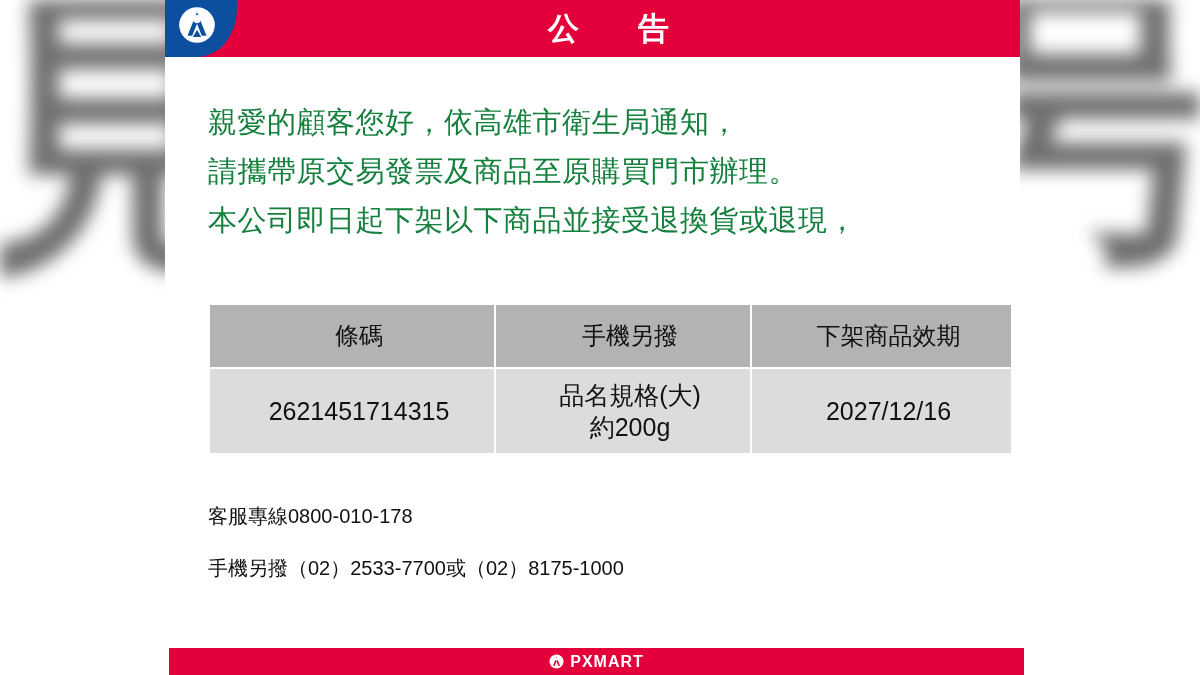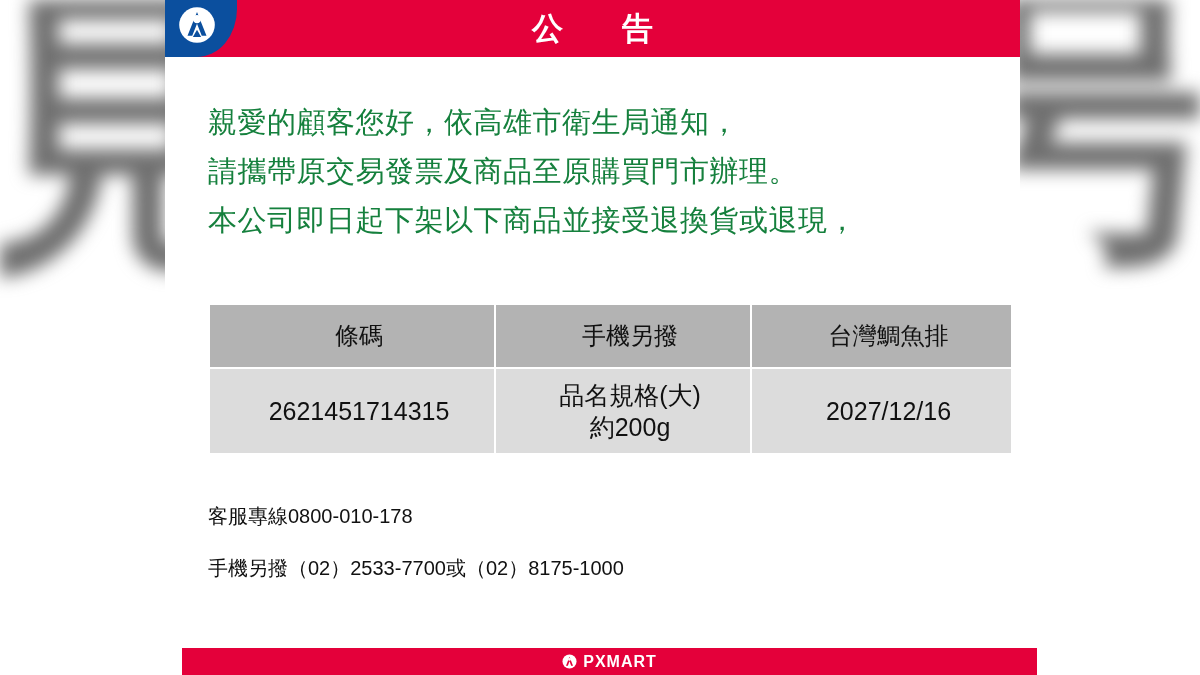--- a/index.html
+++ b/index.html
@@ -83,6 +83,7 @@
     font-weight: bold;
     letter-spacing: 14px;
     text-indent: 14px;
+    padding-left: 16px;
   }
 
   

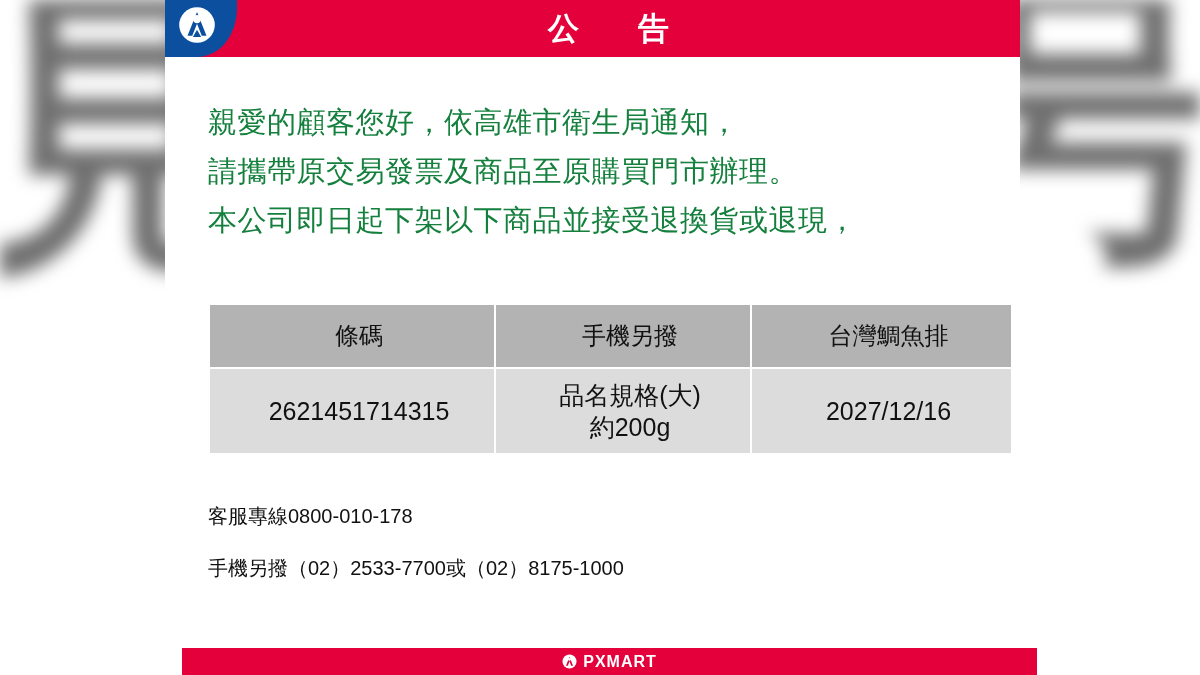--- a/index.html
+++ b/index.html
@@ -240,7 +240,7 @@
         <tr>
           <th class="col-barcode">條碼</th>
           <th class="col-name">手機另撥</th>
-          <th class="col-date">台灣鯛魚排</th>
+          <th class="col-date">下架商品效期</th>
         </tr>
       </thead>
       <tbody>

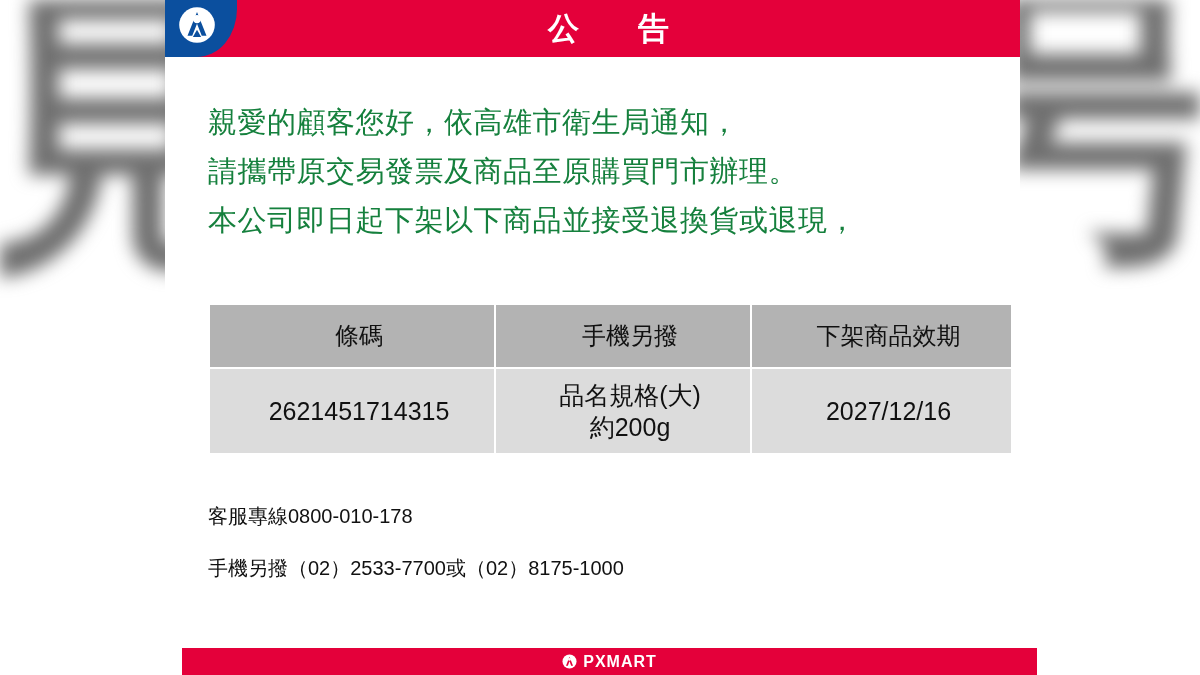--- a/index.html
+++ b/index.html
@@ -174,7 +174,7 @@
   
   .footer {
     position: absolute;
-    left: 17px;
+    left: 4px;
     bottom: 0;
     width: 855px;
     height: 27px;

